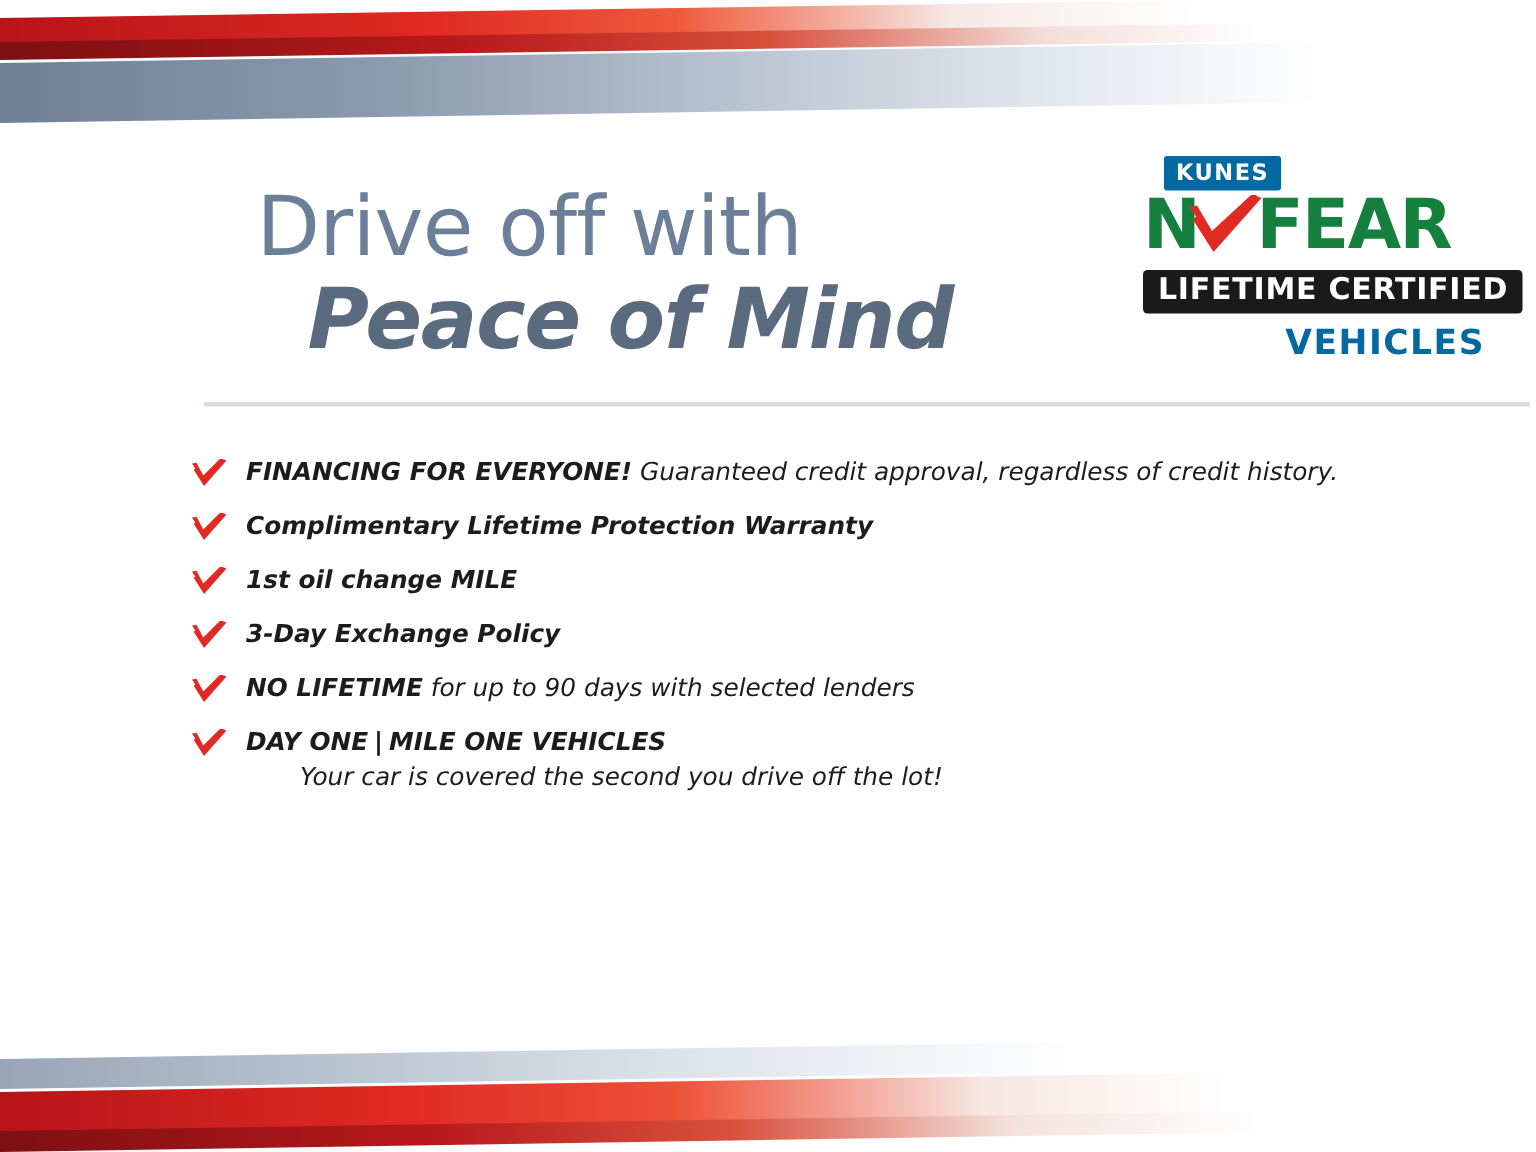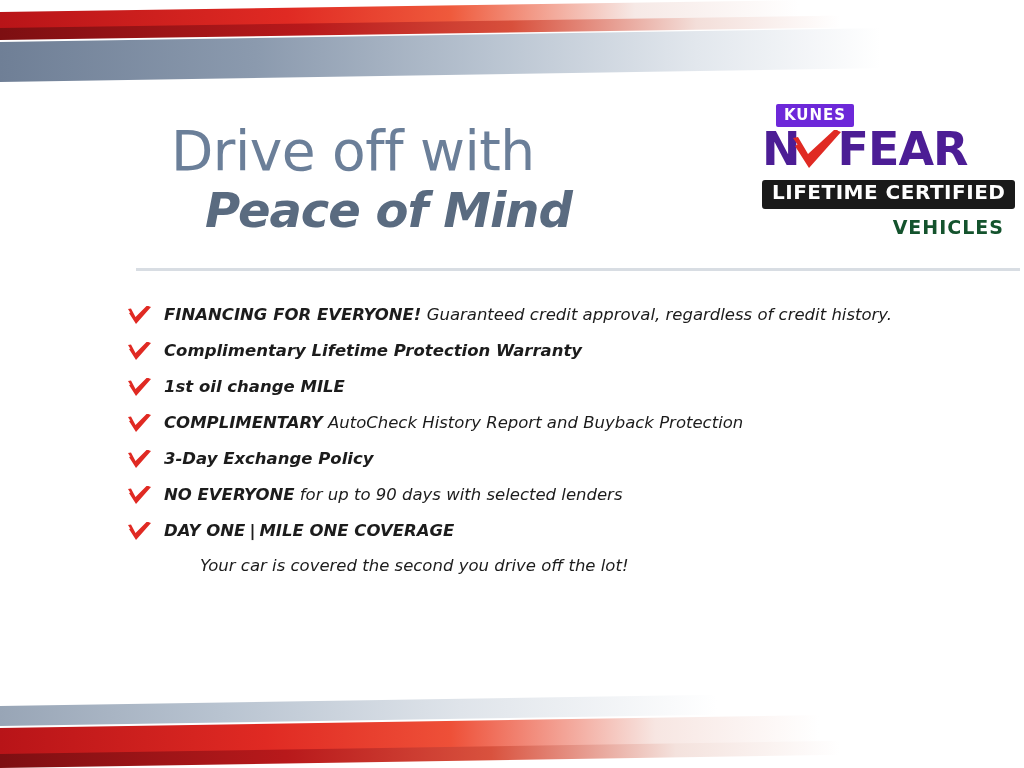--- a/index.html
+++ b/index.html
@@ -143,7 +143,7 @@
     position: absolute;
     left: 14px;
     top: 0px;
-    background: #6d28d9;
+    background: #0369a1;
     color: #ffffff;
     font-family: "DejaVu Sans", sans-serif;
     font-weight: 700;

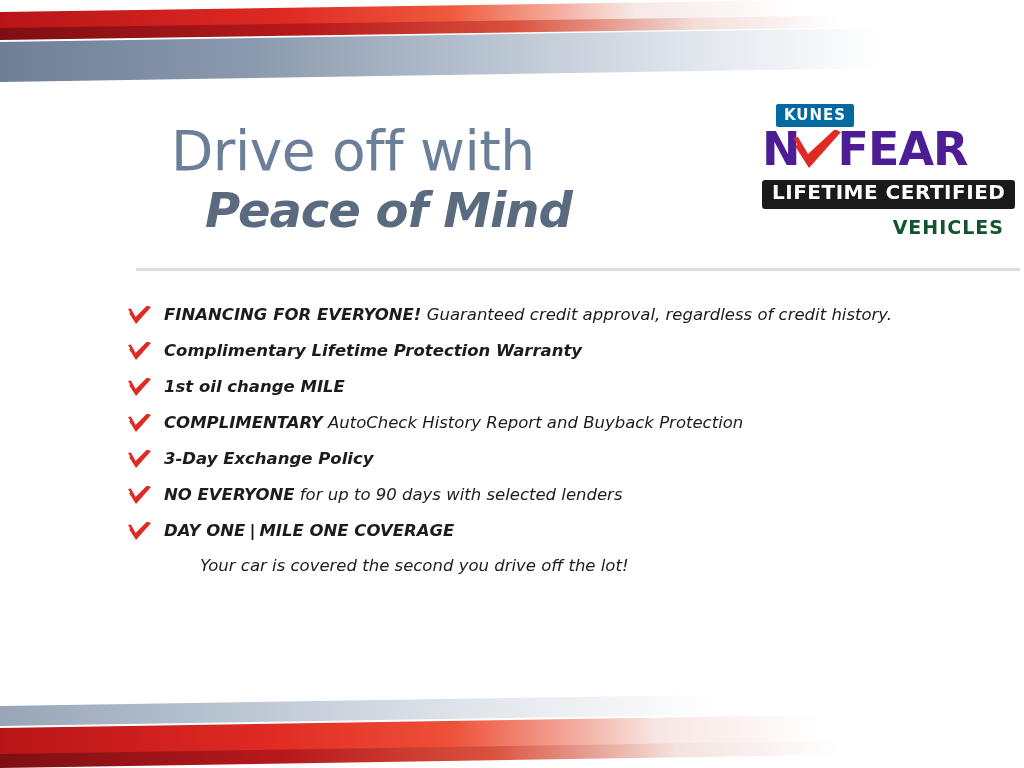--- a/index.html
+++ b/index.html
@@ -159,7 +159,7 @@
     font-family: "DejaVu Sans", sans-serif;
     font-weight: 700;
     font-size: 46px;
-    color: #4c1d95;
+    color: #15803d;
     letter-spacing: -1px;
     line-height: 1;
   }

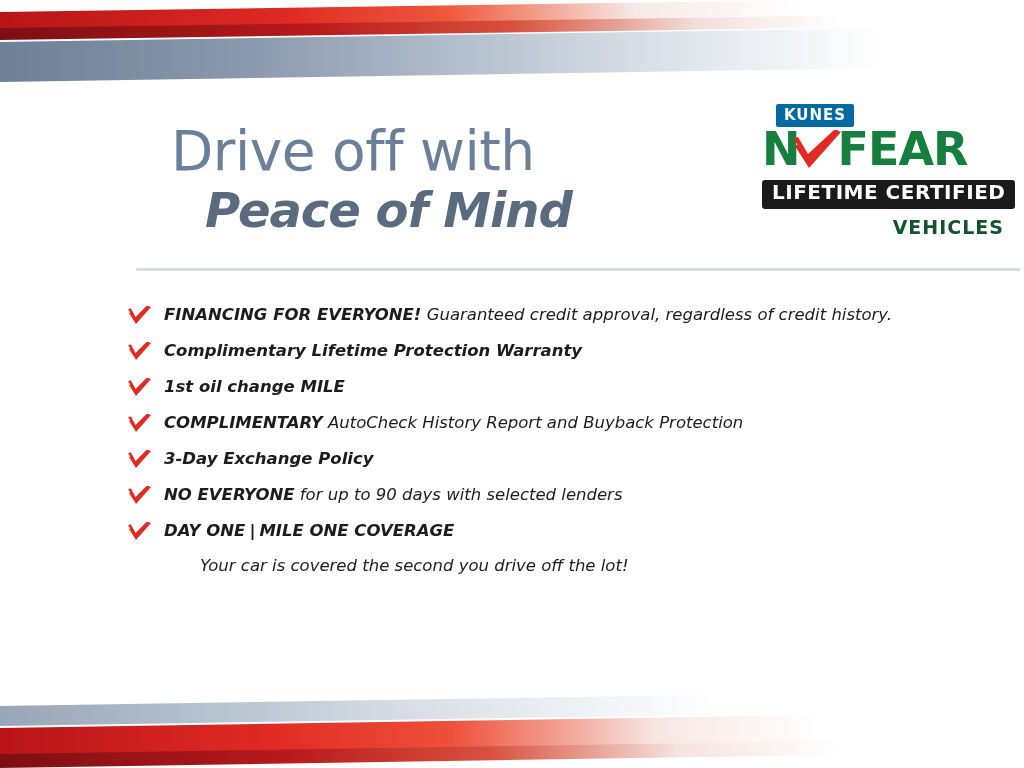--- a/index.html
+++ b/index.html
@@ -113,7 +113,7 @@
   }
   .headline-line2 {
     font-family: "DejaVu Sans", sans-serif;
-    font-size: 48px;
+    font-size: 56px;
     font-weight: 700;
     font-style: italic;
     color: #5a6b80;

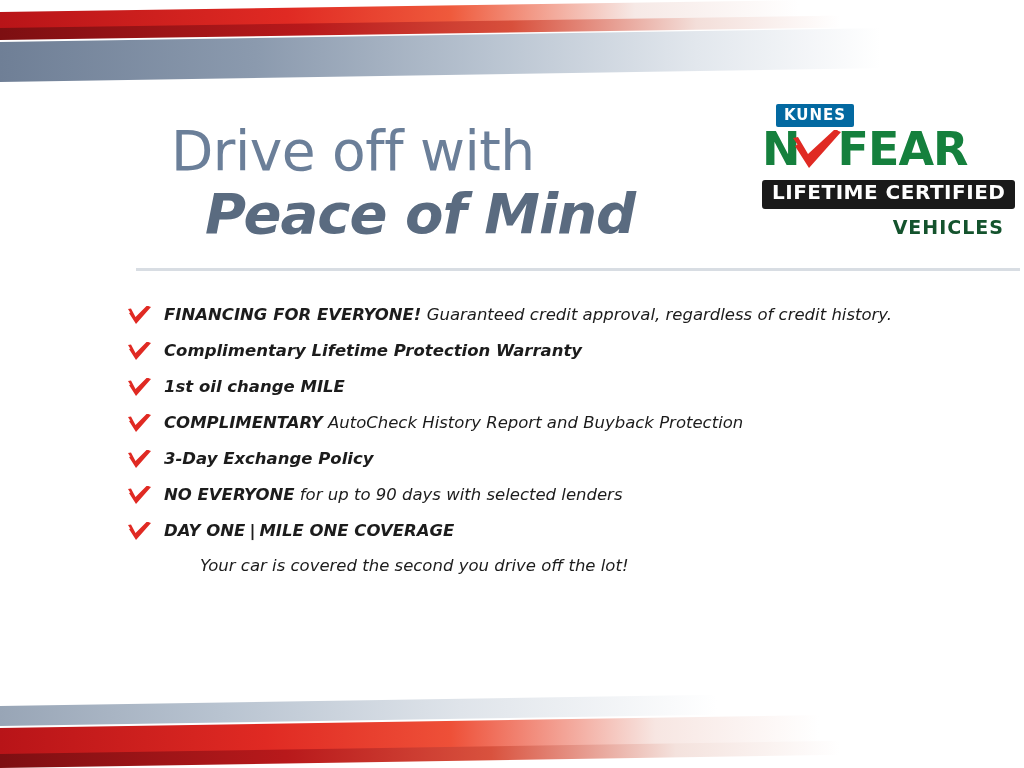--- a/index.html
+++ b/index.html
@@ -187,12 +187,12 @@
   }
   .logo-vehicles {
     position: absolute;
-    right: 2px;
+    right: 16px;
     top: 112px;
-    color: #14532d;
-    font-family: "DejaVu Sans", sans-serif;
-    font-weight: 700;
-    font-size: 19px;
+    color: #0369a1;
+    font-family: "DejaVu Sans", sans-serif;
+    font-weight: 700;
+    font-size: 23px;
     letter-spacing: 1px;
   }
 

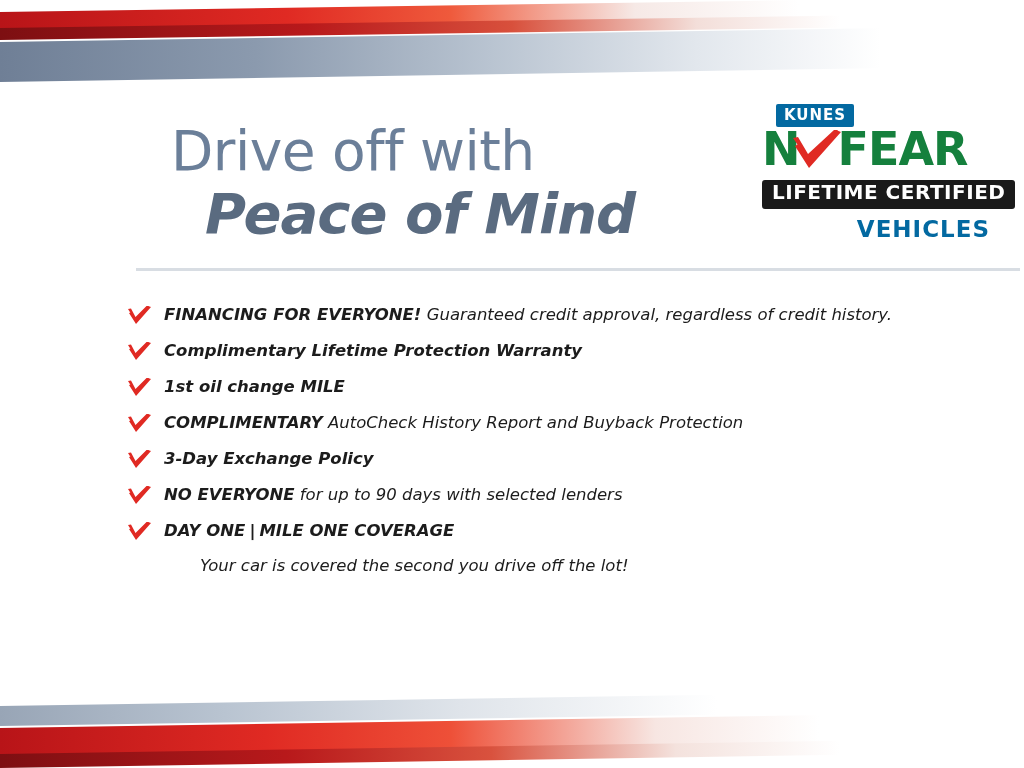--- a/index.html
+++ b/index.html
@@ -305,15 +305,6 @@
     </div>
 
 
-    <div class="bullet-row">
-      <span class="check">
-        <svg width="24" height="20" viewBox="0 0 24 20">
-            <path d="M1 7 L8 18 L23 1 L20 0 L8 13 L4 6 Z" fill="#e02a23"></path>
-            <path d="M0 3 L7.5 15 L21 0 L18.5 0 L7.5 11 L3 2.5 Z" fill="#e02a23"></path>
-          </svg>
-      </span>
-      <span class="bullet-text"><b>COMPLIMENTARY</b><span> AutoCheck History Report and Buyback Protection</span></span>
-    </div>
 
     <div class="bullet-row">
       <span class="check">

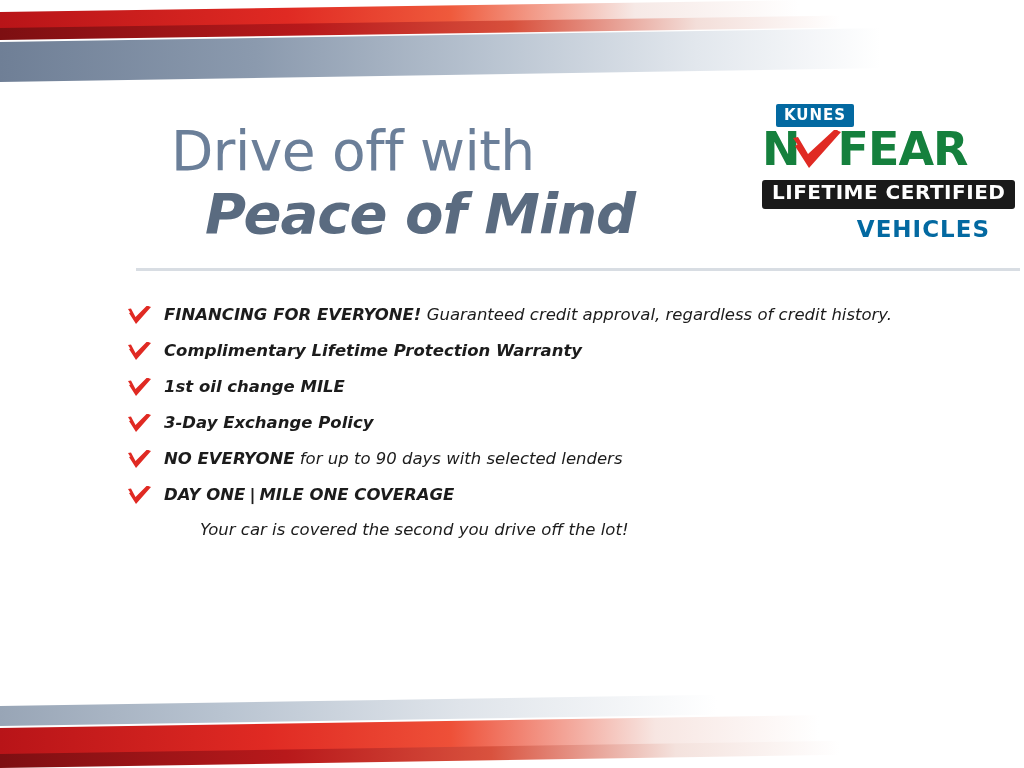--- a/index.html
+++ b/index.html
@@ -323,7 +323,7 @@
             <path d="M0 3 L7.5 15 L21 0 L18.5 0 L7.5 11 L3 2.5 Z" fill="#e02a23"></path>
           </svg>
       </span>
-      <span class="bullet-text"><b>NO EVERYONE</b><span> for up to 90 days with selected lenders</span></span>
+      <span class="bullet-text"><b>NO LIFETIME</b><span> for up to 90 days with selected lenders</span></span>
     </div>
 
     <div class="bullet-row with-sub">

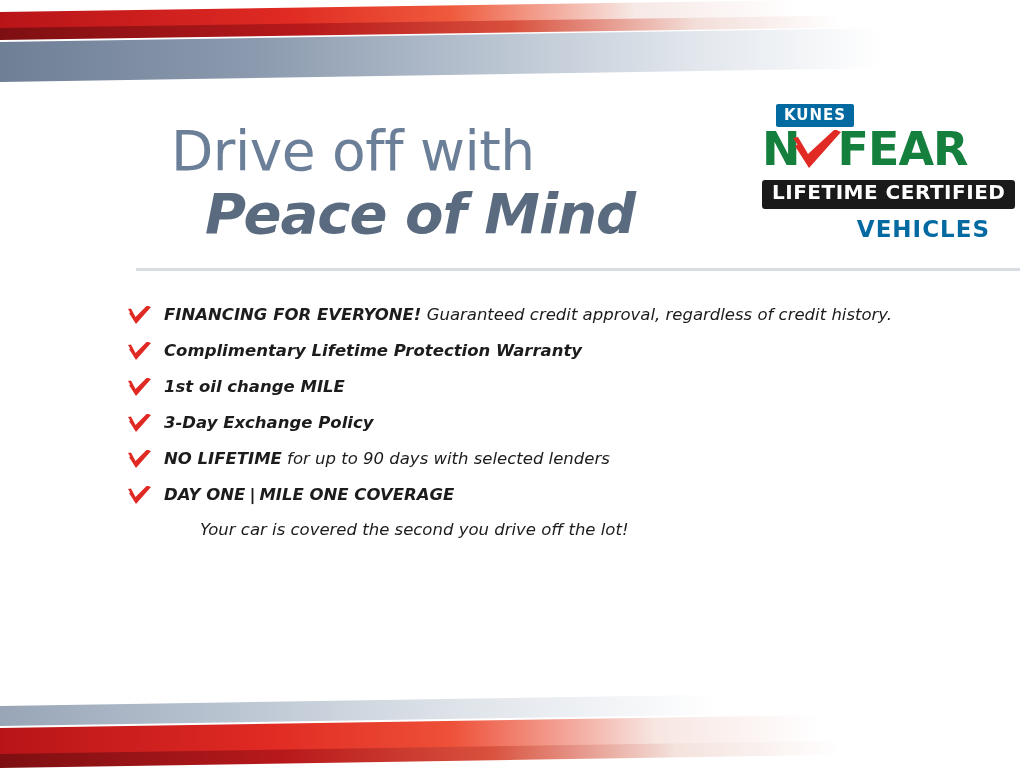--- a/index.html
+++ b/index.html
@@ -333,7 +333,7 @@
             <path d="M0 3 L7.5 15 L21 0 L18.5 0 L7.5 11 L3 2.5 Z" fill="#e02a23"></path>
           </svg>
       </span>
-      <span class="bullet-text"><b>DAY ONE</b><b class="pipe">|</b><b>MILE ONE COVERAGE</b></span>
+      <span class="bullet-text"><b>DAY ONE</b><b class="pipe">|</b><b>MILE ONE VEHICLES</b></span>
       <div class="bullet-sub">Your car is covered the second you drive off the lot!</div>
     </div>
 

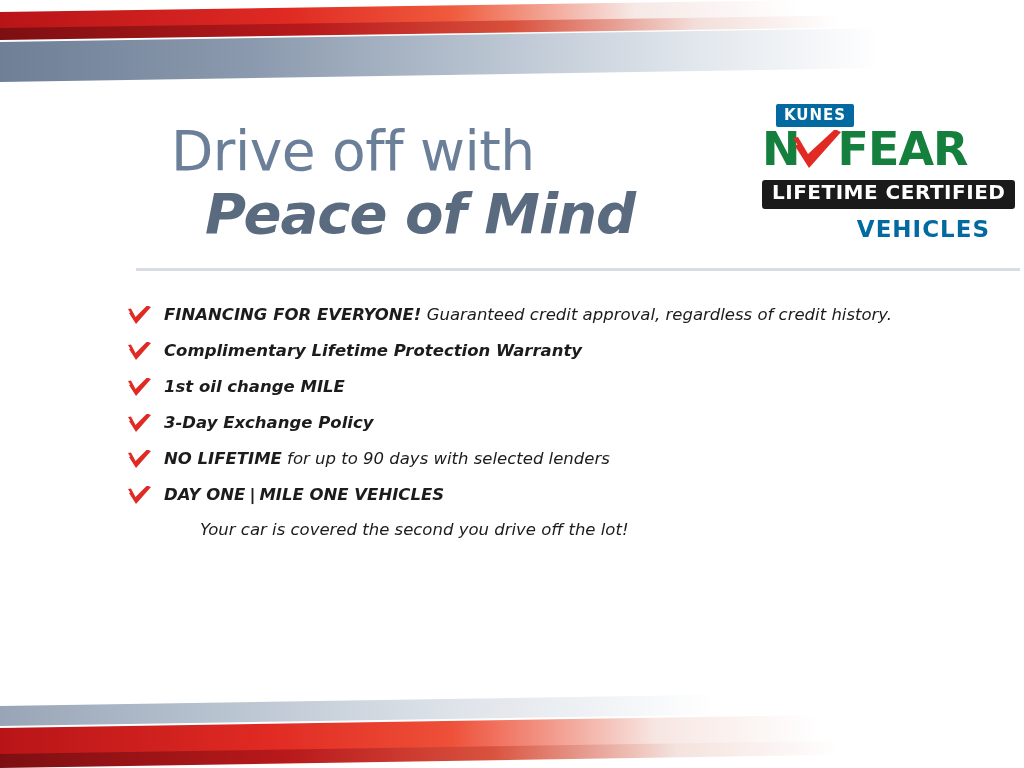--- a/index.html
+++ b/index.html
@@ -233,7 +233,7 @@
     font-size: 16.5px;
     font-style: italic;
     color: #1c1c1c;
-    margin-top: 14px;
+    margin-top: 2px;
     margin-left: 36px;
   }
   .bullet-row.with-sub { margin-bottom: 10px; }

